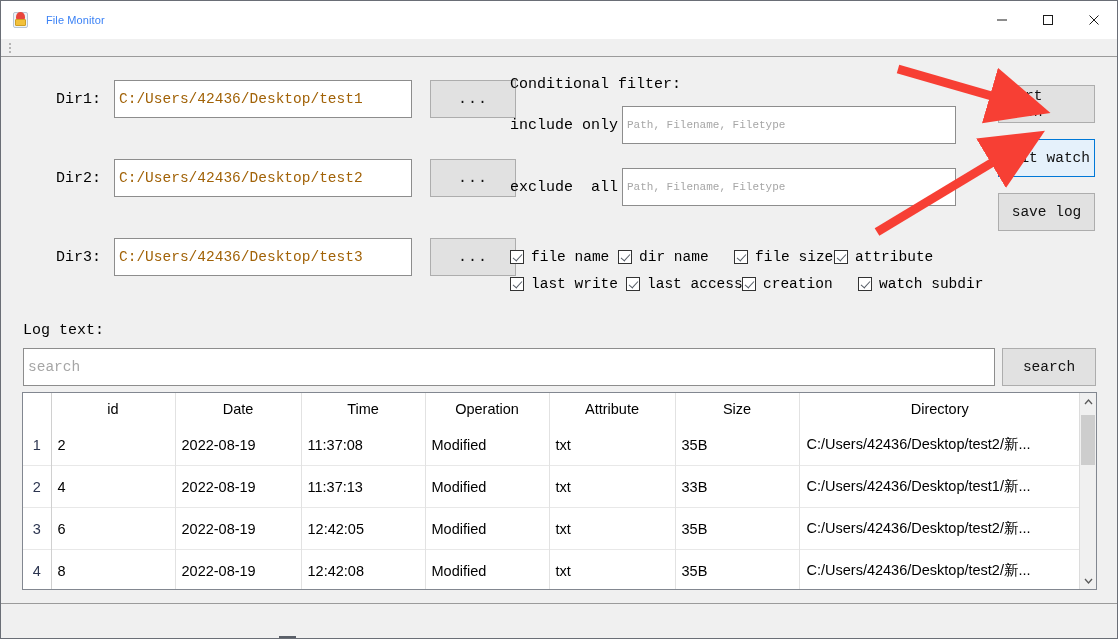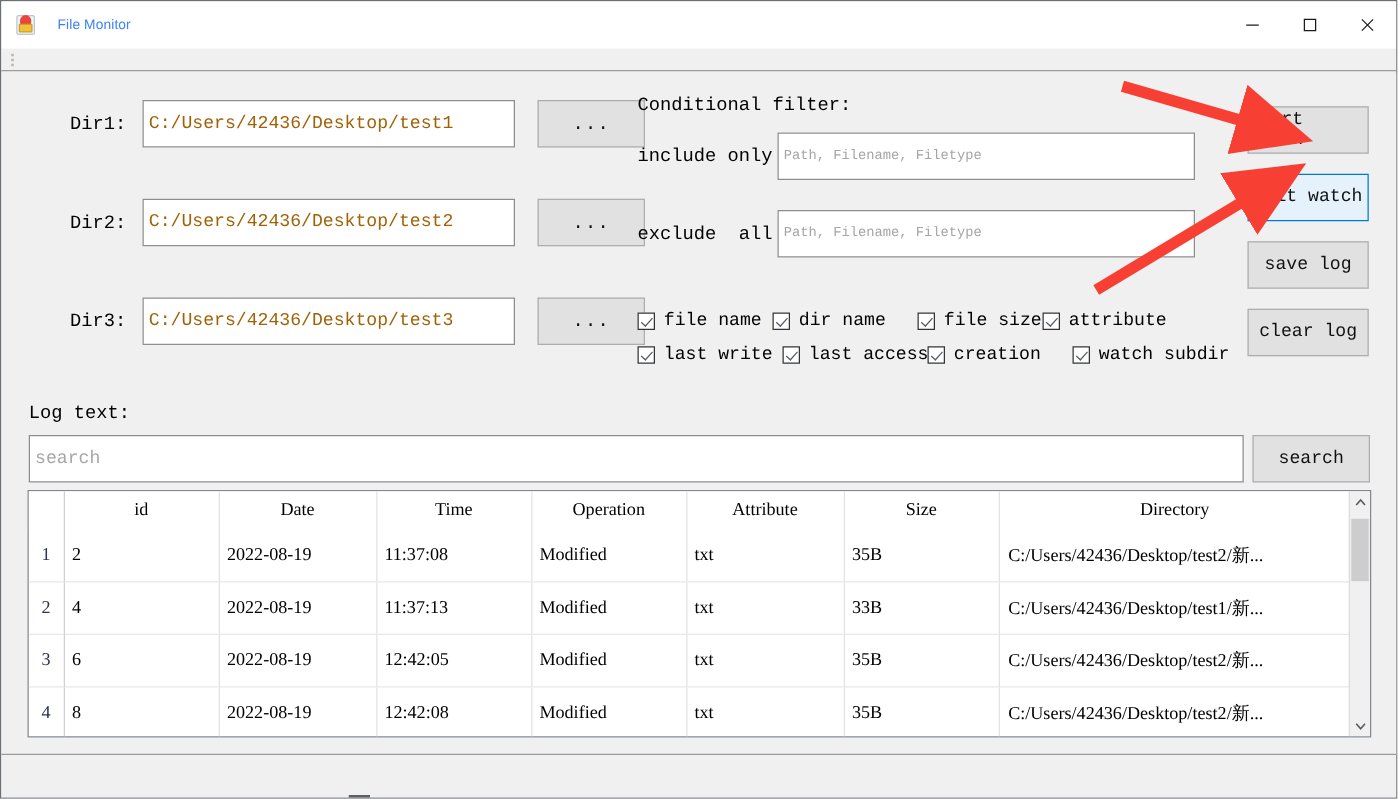--- a/index.html
+++ b/index.html
@@ -471,7 +471,6 @@
     <div class="side-btn" style="top:27px;">start watch</div>
     <div class="side-btn focused" style="top:81px;">exit watch</div>
     <div class="side-btn" style="top:135px;">save log</div>
-    <div class="side-btn" style="top:189px;">clear log</div>
 
     <div class="chk-grid">
       <div class="chk-line">

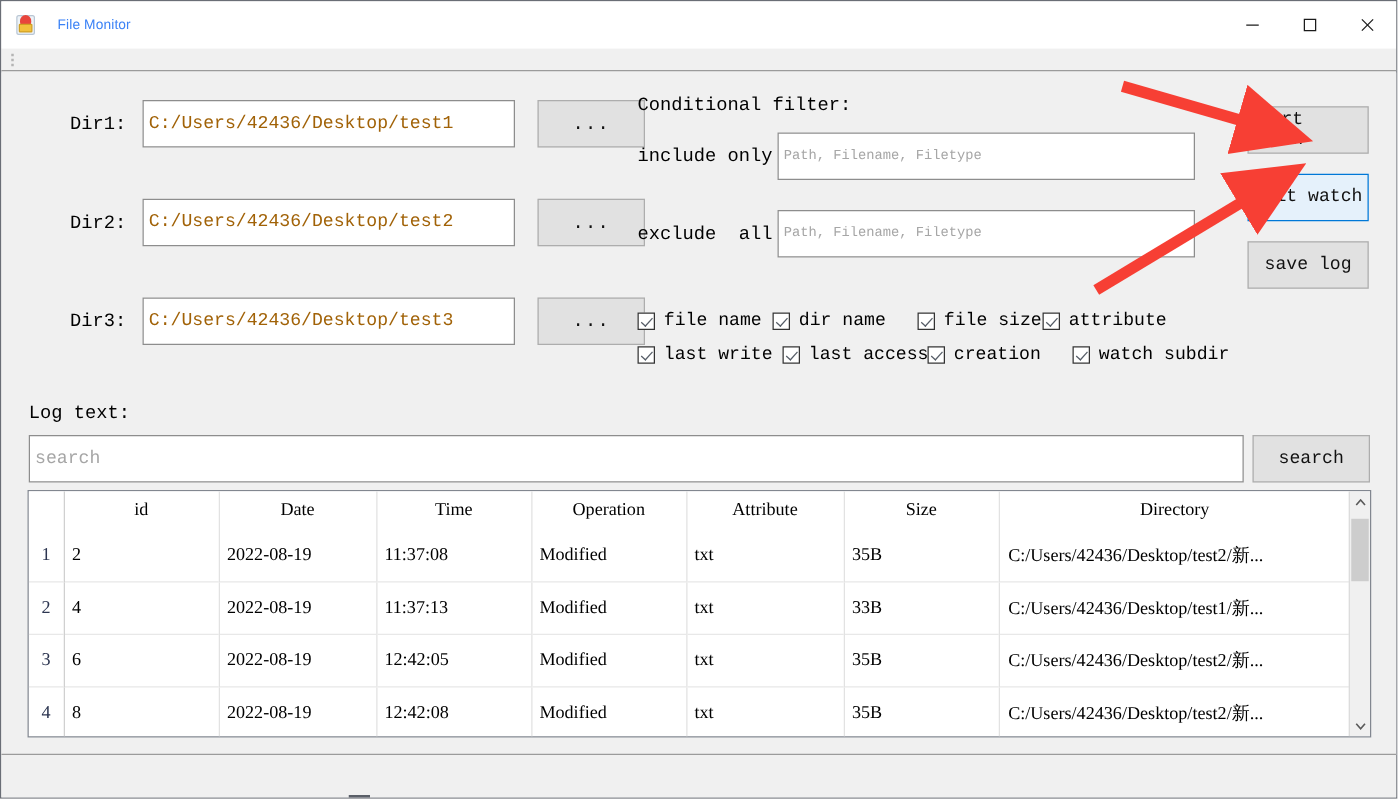--- a/index.html
+++ b/index.html
@@ -307,7 +307,7 @@
     border-collapse: collapse;
     table-layout: fixed;
     width: 1057px;
-    font-family: Liberation Serif, serif;
+    font-family: Liberation Sans, sans-serif;
   }
   table.log th {
     font-weight: normal;

